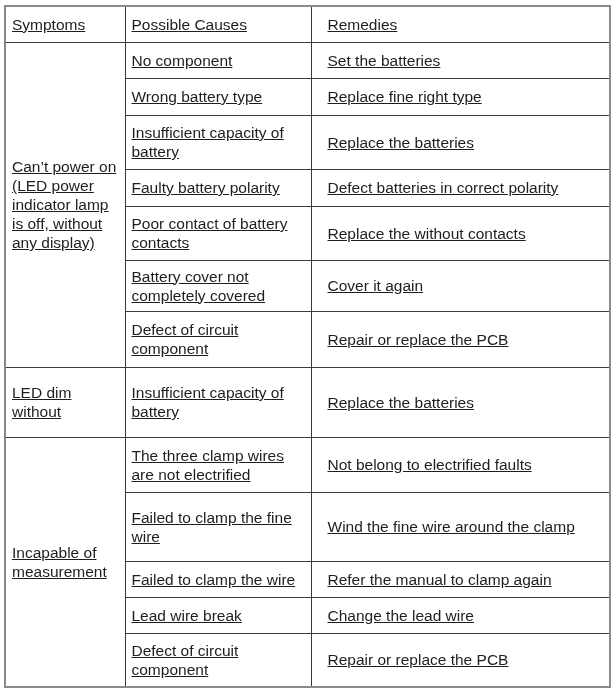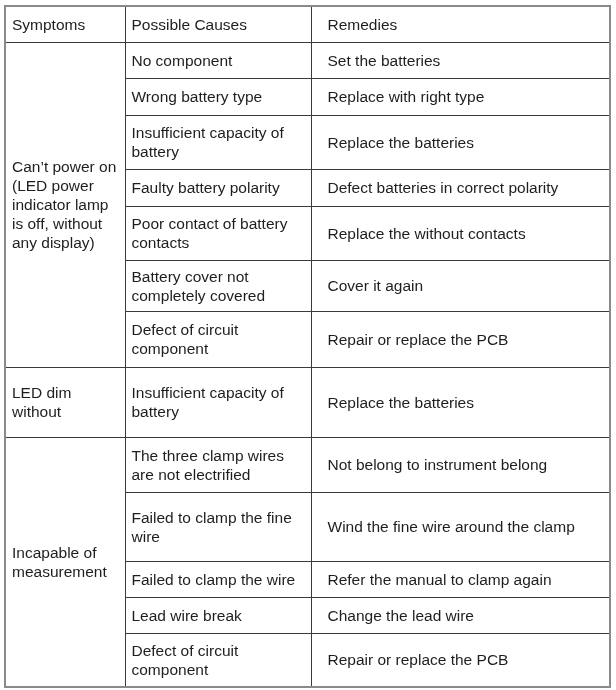--- a/index.html
+++ b/index.html
@@ -12,7 +12,7 @@
   }
   table.ts td, table.ts th {
     border: 1px solid #3a3a3a; padding: 0 6px; font-size: 15.5px;
-    line-height: 19px; font-weight: normal; text-align: left; vertical-align: middle;
+    line-height: 19px; font-weight: normal; text-align: left; vertical-align: middle; text-decoration: underline;
   }
   table.ts th { color: #1e1e1e; }
   .c1 { width: 120px; }

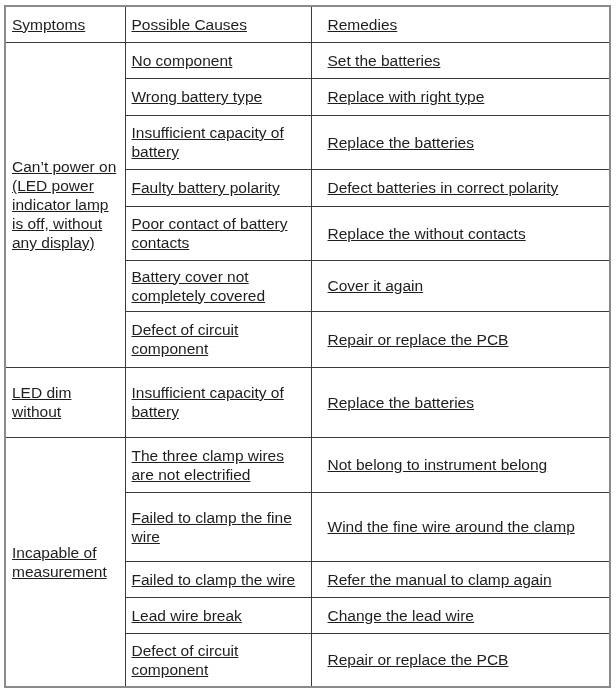--- a/index.html
+++ b/index.html
@@ -43,7 +43,7 @@
   </tr>
   <tr style="height:37px">
     <td>Wrong battery type</td>
-    <td class="c3">Replace with right type</td>
+    <td class="c3">Replace fine right type</td>
   </tr>
   <tr style="height:54px">
     <td>Insufficient capacity of battery</td>

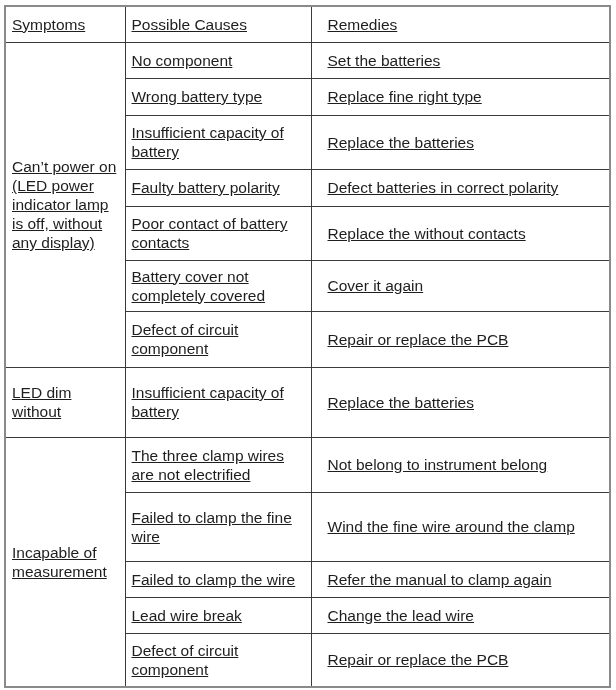--- a/index.html
+++ b/index.html
@@ -75,7 +75,7 @@
   <tr style="height:55px">
     <td class="sym" rowspan="5">Incapable of measurement</td>
     <td>The three clamp wires are not electrified</td>
-    <td class="c3">Not belong to instrument belong</td>
+    <td class="c3">Not belong to electrified faults</td>
   </tr>
   <tr style="height:69px">
     <td>Failed to clamp the fine wire</td>

